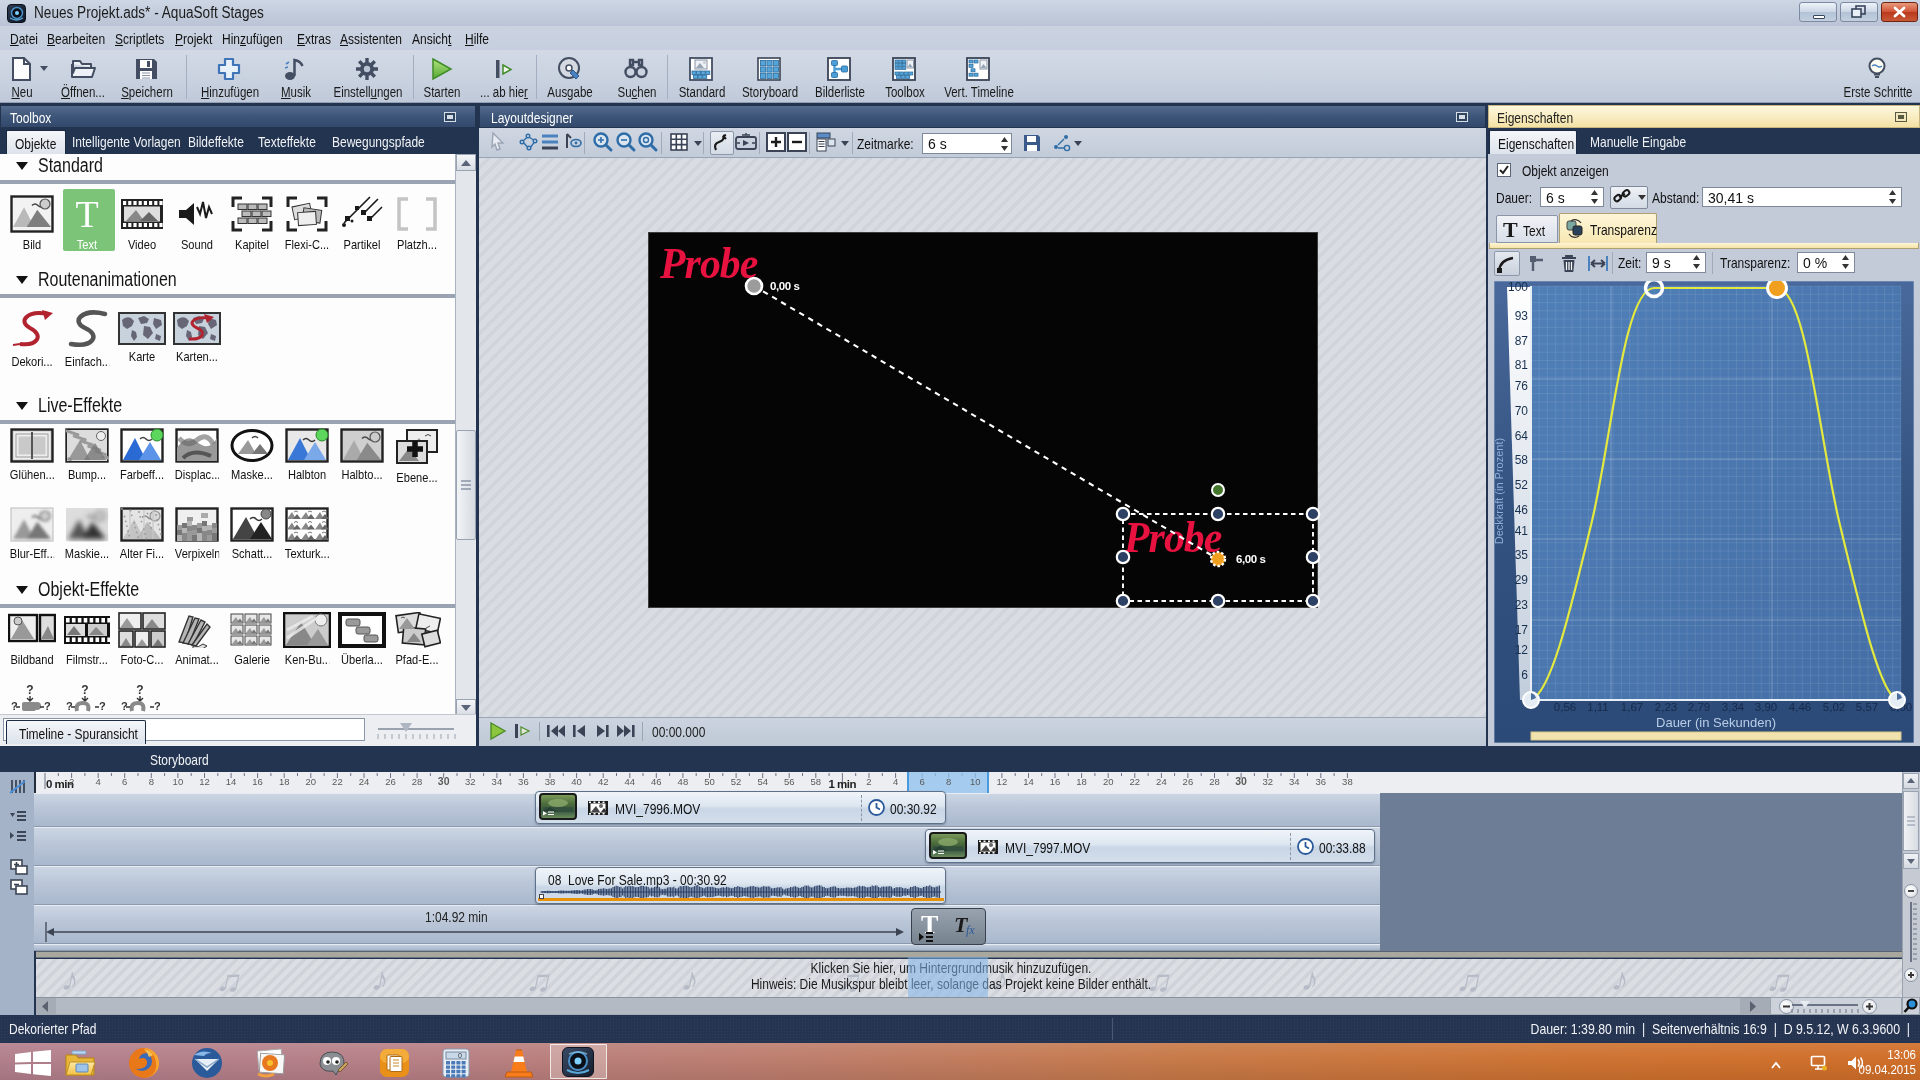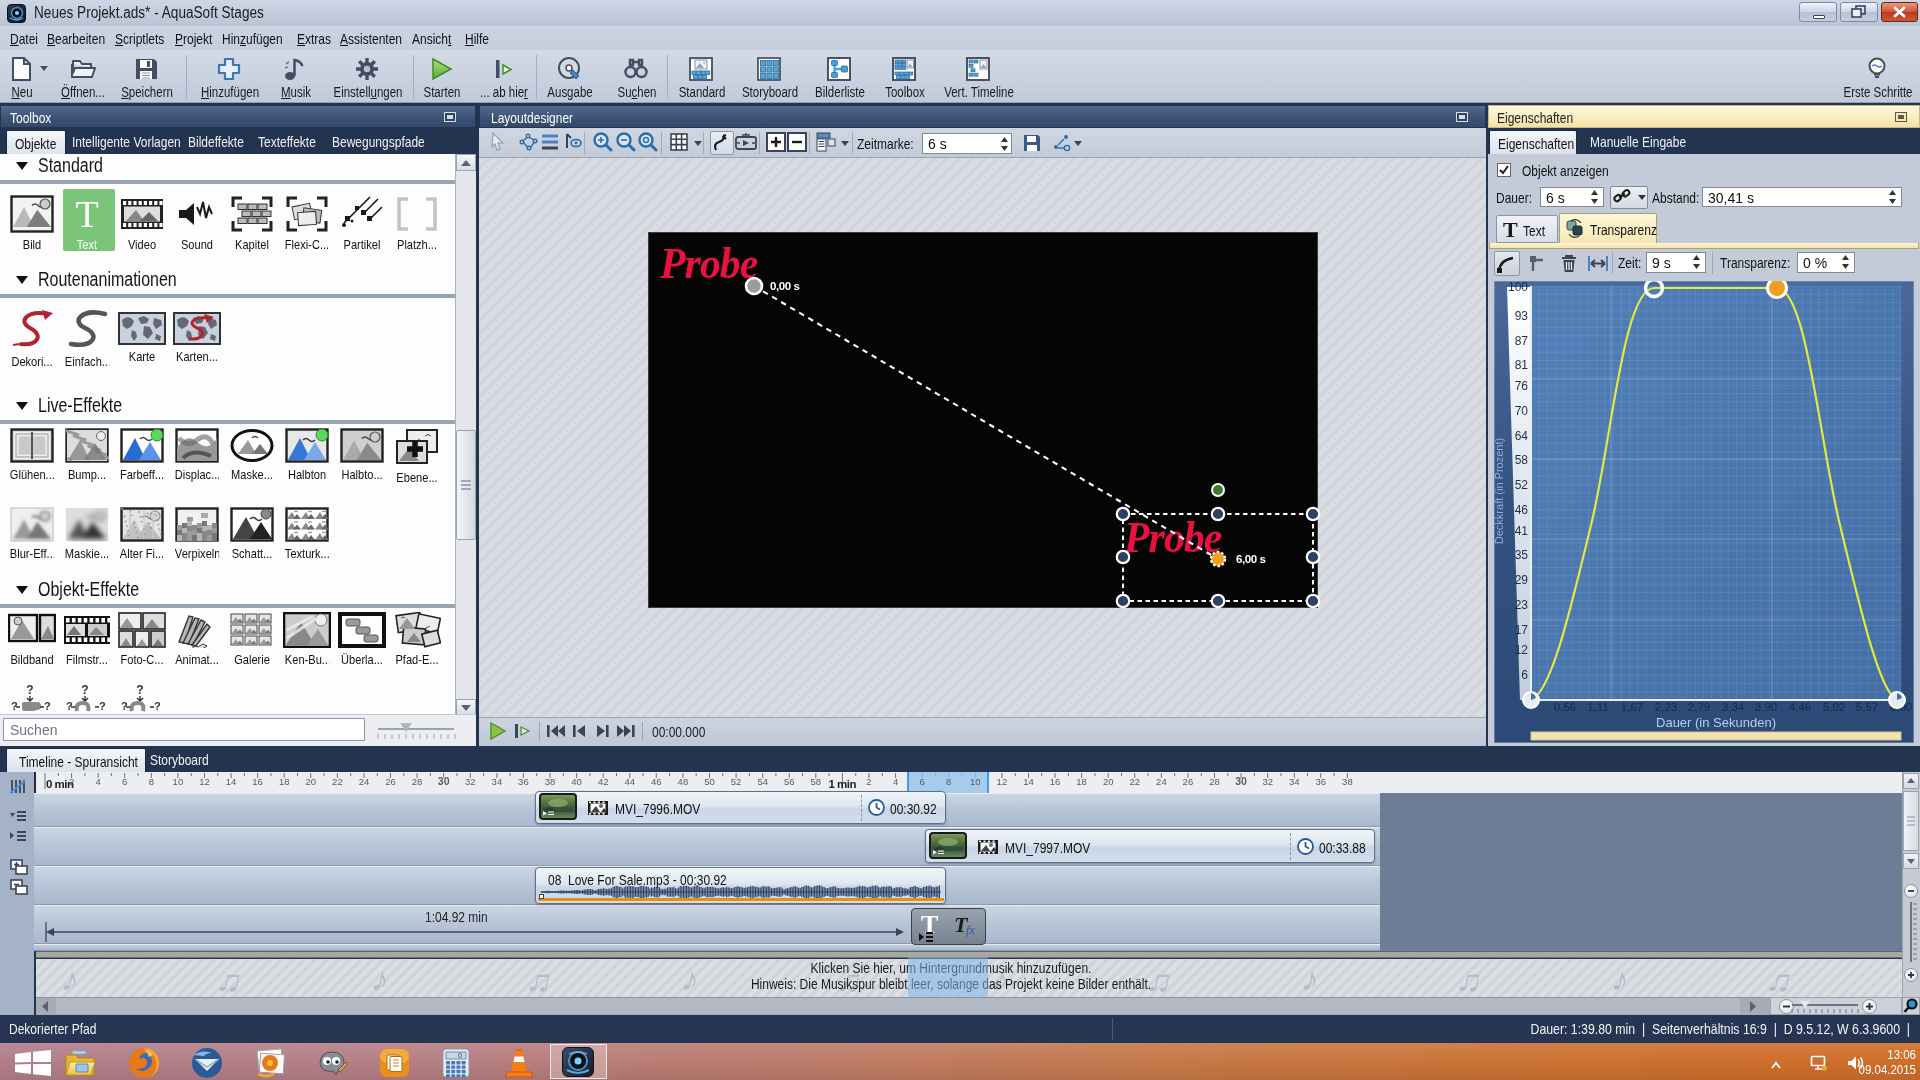--- a/index.html
+++ b/index.html
@@ -1092,7 +1092,7 @@
     <rect x="37" y="451" width="370" height="8" fill="#f2e3ae" stroke="#d9c98e"></rect>
   </svg>
 <div class="a" style="left:0;top:746px;width:1920px;height:26px;background:#22344f"></div>
-<div class="a" style="left:6px;top:748px;width:140px;height:24px;background:linear-gradient(180deg,#f4f6f9,#dde3ec);border:1px solid #1a2a42;border-bottom:none;border-radius:2px 2px 0 0">
+<div class="a" style="left:6px;top:720px;width:140px;height:24px;background:linear-gradient(180deg,#f4f6f9,#dde3ec);border:1px solid #1a2a42;border-bottom:none;border-radius:2px 2px 0 0">
     <div class="a sx" style="left:12px;top:4px;font-size:15px;color:#111">Timeline - Spuransicht</div>
   </div>
 <div class="a sx" style="left:150px;top:751px;font-size:15px;color:#f0f2f6">Storyboard</div>

